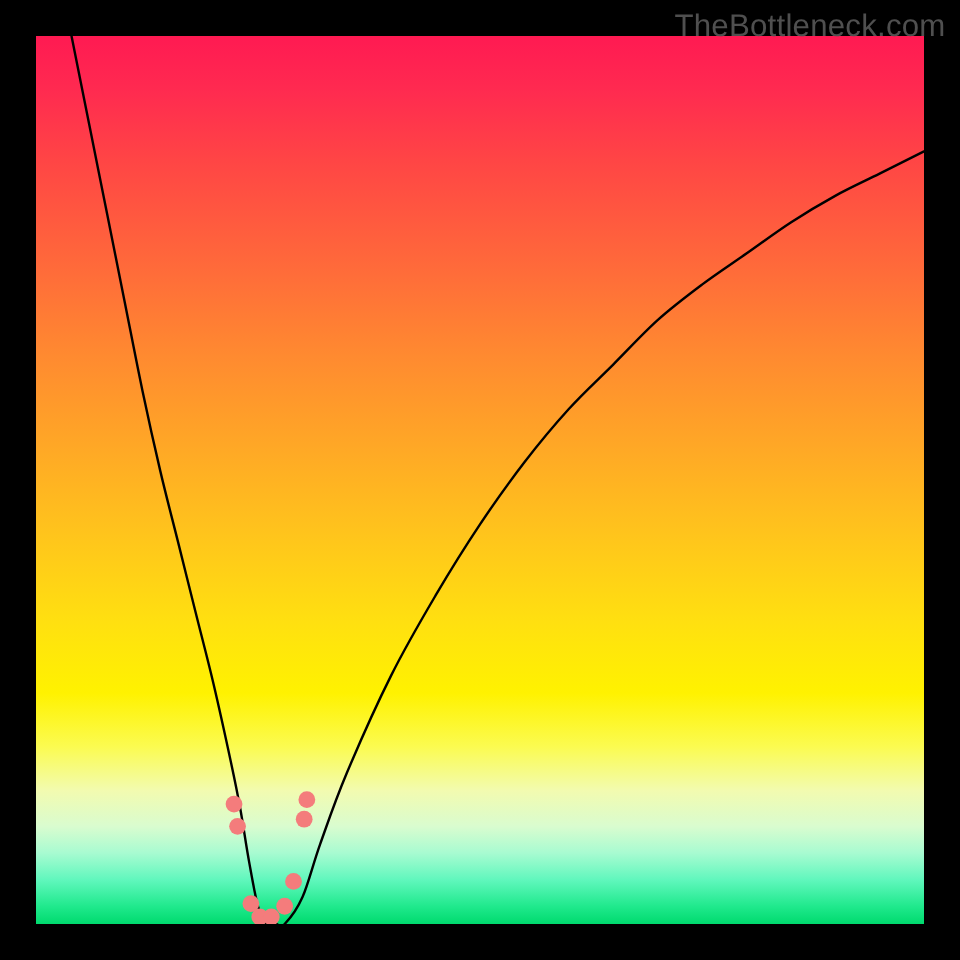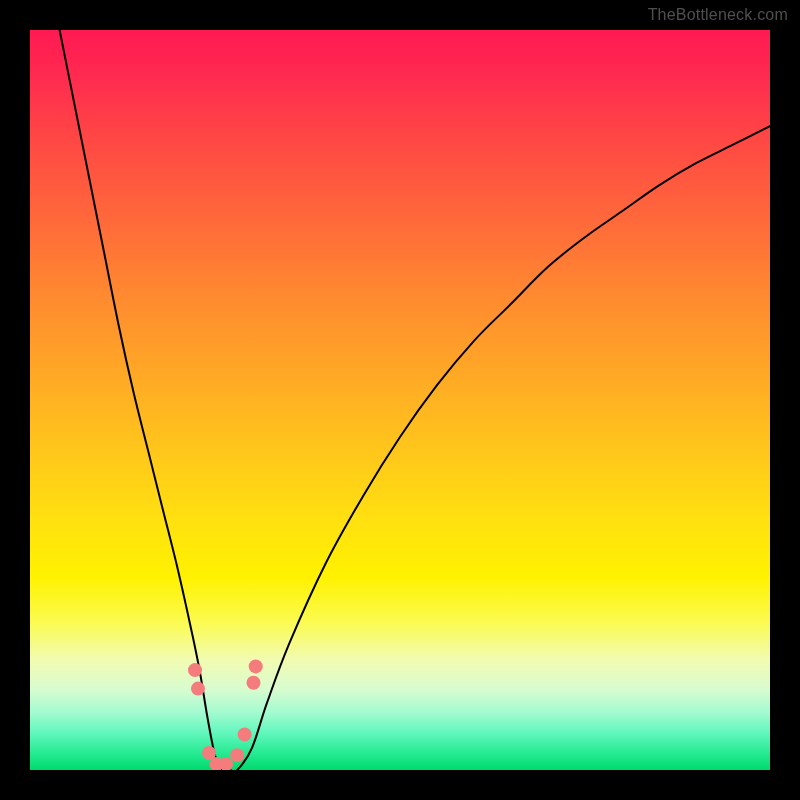--- a/index.html
+++ b/index.html
@@ -41,7 +41,7 @@
     top: 6px;
     right: 12px;
     color: #4f4f4f;
-    font-size: 16px;
+    font-size: 26px;
     font-weight: 500;
     z-index: 10;
     letter-spacing: 0.2px;

